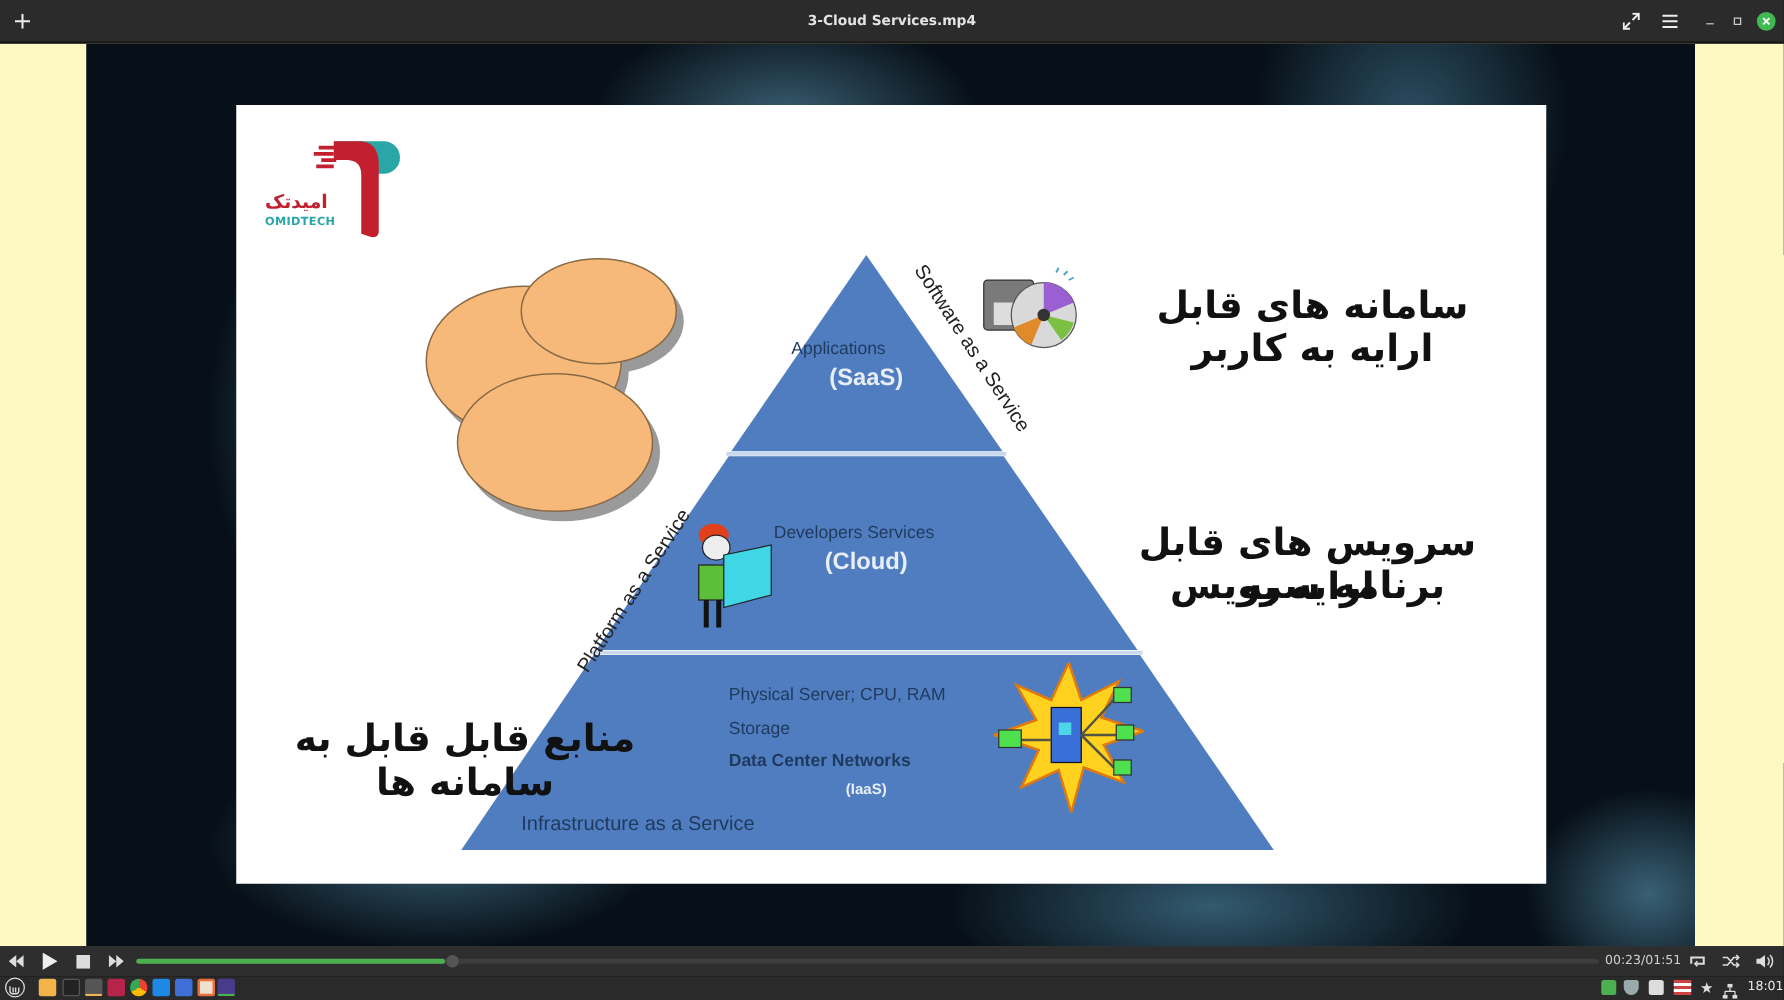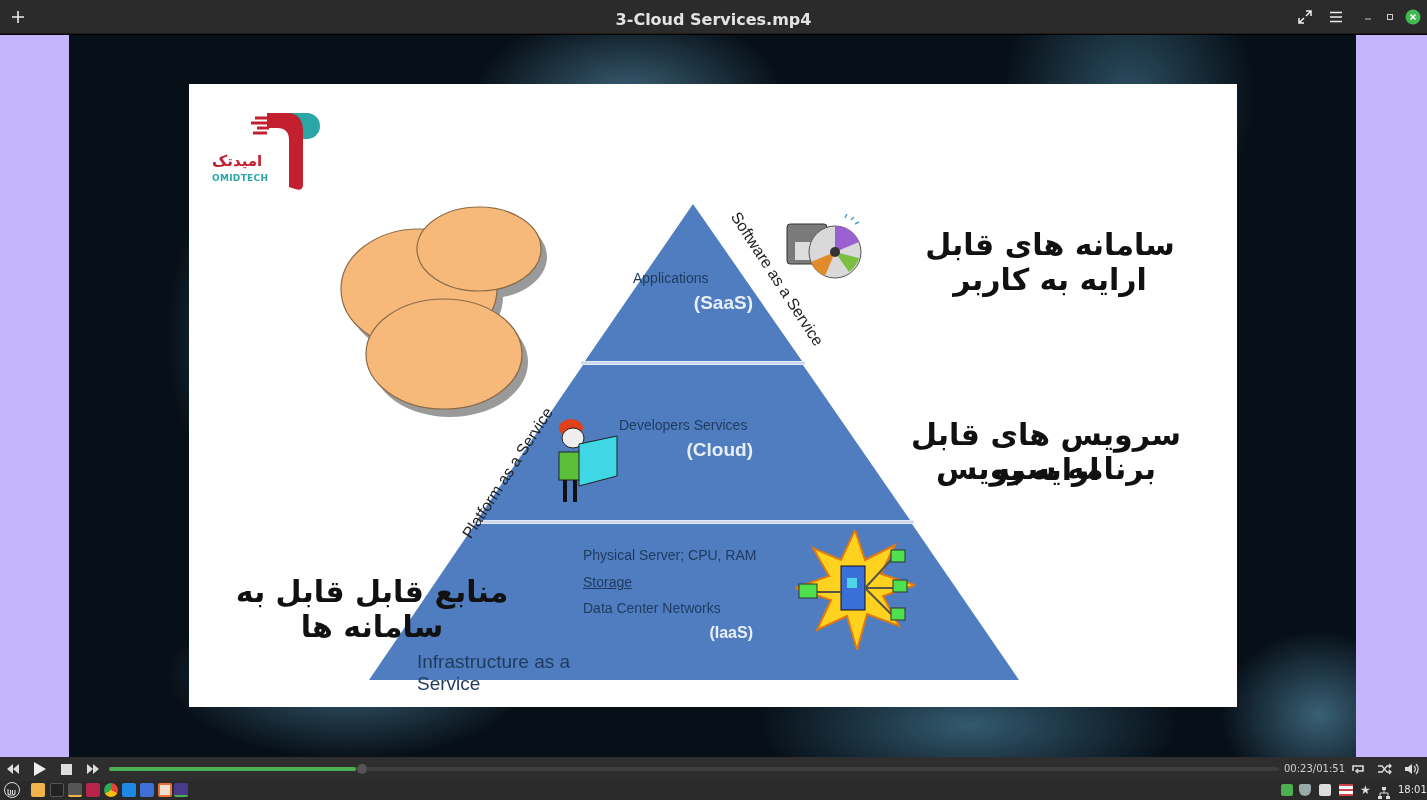--- a/index.html
+++ b/index.html
@@ -5,7 +5,7 @@
   * { box-sizing: border-box; margin: 0; padding: 0; }
   html, body { width: 1427px; height: 800px; overflow: hidden; background: #000; font-family: "DejaVu Sans", sans-serif; }
   .titlebar { position: absolute; left: 0; top: 0; width: 1427px; height: 34px; background: #2b2b2b; border-bottom: 1px solid #1c1c1c; color: #ddd; }
-  .titlebar .title { position: absolute; left: 0; right: 0; top: 10px; text-align: center; font-size: 16px; font-weight: bold; color: #e4e4e4; }
+  .titlebar .title { position: absolute; left: 0; right: 0; top: 10px; text-align: center; font-size: 11px; font-weight: bold; color: #e4e4e4; }
   .tb-btn { position: absolute; top: 6px; width: 22px; height: 22px; display: flex; align-items: center; justify-content: center; color: #e0e0e0; cursor: pointer; }
   .video { position: absolute; left: 0; top: 35px; width: 1427px; height: 722px; background: #c4b5fd; overflow: hidden; }
   .video-bg { position: absolute; left: 69px; top: 0; width: 1287px; height: 722px; background:

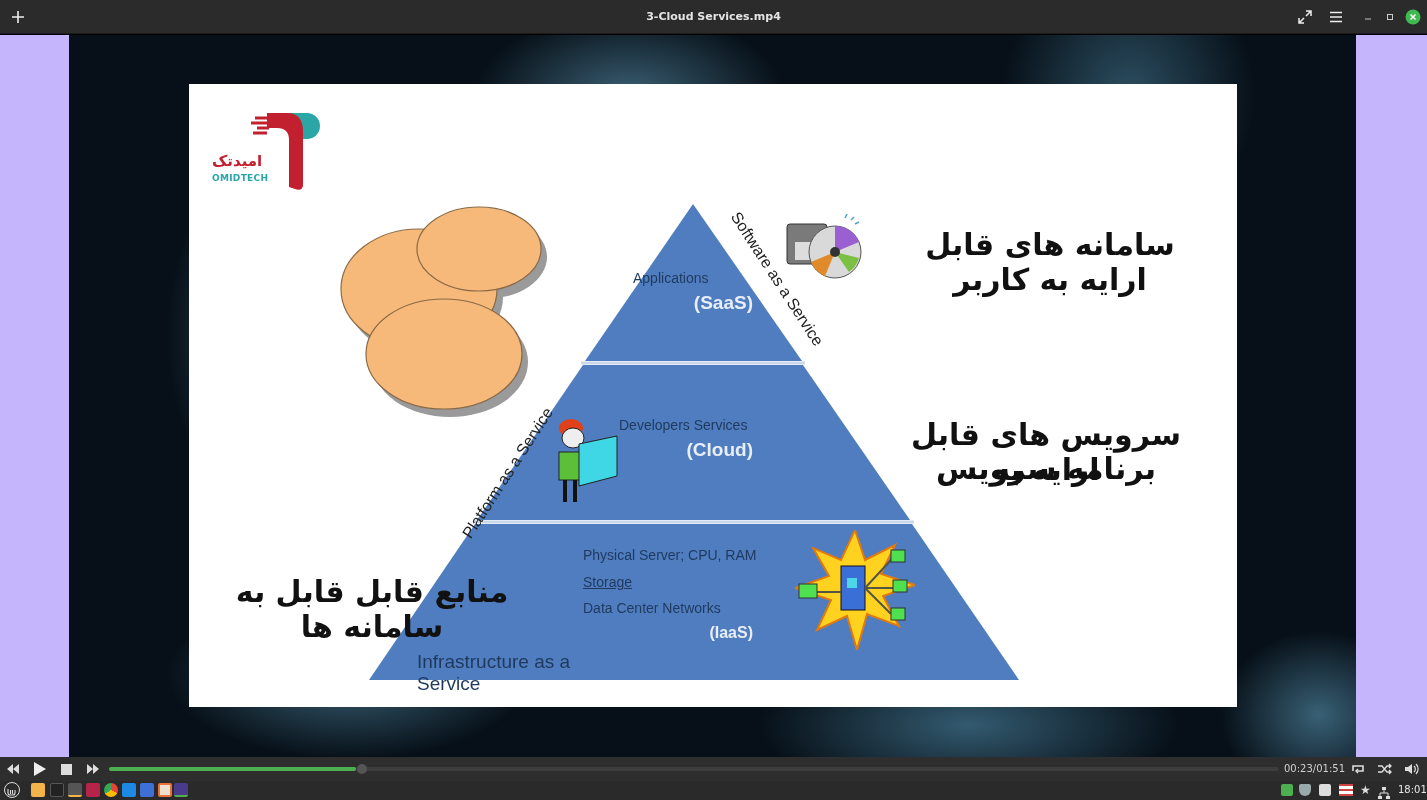--- a/index.html
+++ b/index.html
@@ -7,7 +7,7 @@
   .titlebar { position: absolute; left: 0; top: 0; width: 1427px; height: 34px; background: #2b2b2b; border-bottom: 1px solid #1c1c1c; color: #ddd; }
   .titlebar .title { position: absolute; left: 0; right: 0; top: 10px; text-align: center; font-size: 11px; font-weight: bold; color: #e4e4e4; }
   .tb-btn { position: absolute; top: 6px; width: 22px; height: 22px; display: flex; align-items: center; justify-content: center; color: #e0e0e0; cursor: pointer; }
-  .video { position: absolute; left: 0; top: 35px; width: 1427px; height: 722px; background: #c4b5fd; overflow: hidden; }
+  .video { position: absolute; left: 0; top: 35px; width: 1427px; height: 722px; background: #fef9c3; overflow: hidden; }
   .video-bg { position: absolute; left: 69px; top: 0; width: 1287px; height: 722px; background:
       radial-gradient(ellipse 160px 260px at 210px 300px, rgba(90,150,180,0.55), rgba(0,0,0,0) 70%),
       radial-gradient(ellipse 220px 120px at 560px 60px, rgba(100,160,190,0.55), rgba(0,0,0,0) 70%),

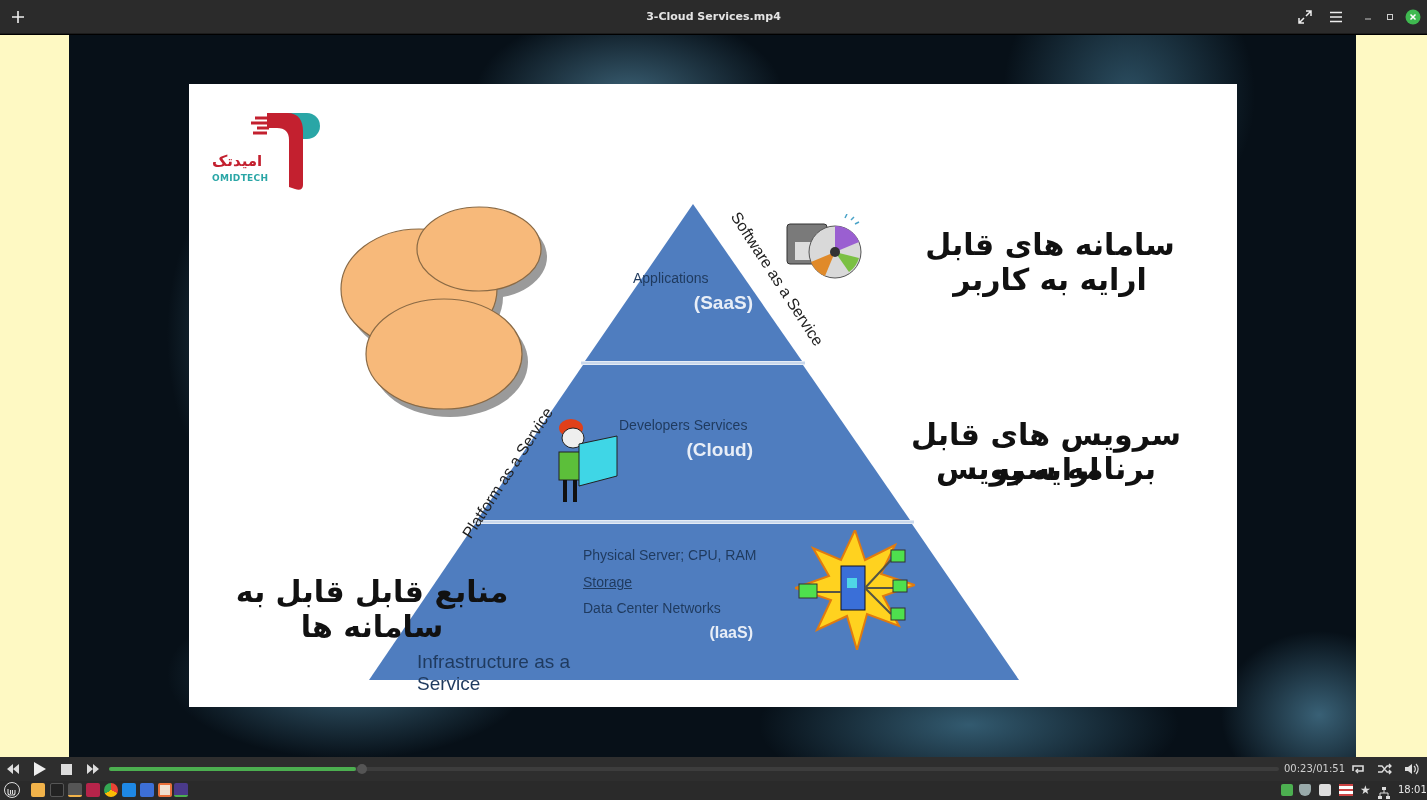--- a/index.html
+++ b/index.html
@@ -18,7 +18,7 @@
       #071018; }
   .slide { position: absolute; left: 189px; top: 49px; width: 1048px; height: 623px; background: #fff; overflow: hidden; }
   .slide-title { position: absolute; left: 383px; top: 65px; font-size: 39px; color: #1f3d5c; font-family: "Liberation Sans", sans-serif; letter-spacing: 0.5px; }
-  .layer-text { position: absolute; color: #e8eef7; text-align: right; font-family: "Liberation Sans", sans-serif; }
+  .layer-text { position: absolute; color: #e8eef7; text-align: center; font-family: "Liberation Sans", sans-serif; }
   .layer-small { position: absolute; color: #1f3a5e; font-size: 14px; font-family: "Liberation Sans", sans-serif; }
   .side-label { position: absolute; color: #222; font-size: 16px; font-family: "Liberation Sans", sans-serif; white-space: nowrap; transform-origin: 0 0; }
   .fa-text { position: absolute; color: #111; font-weight: bold; font-size: 30px; direction: rtl; text-align: center; font-family: "DejaVu Sans", sans-serif; }

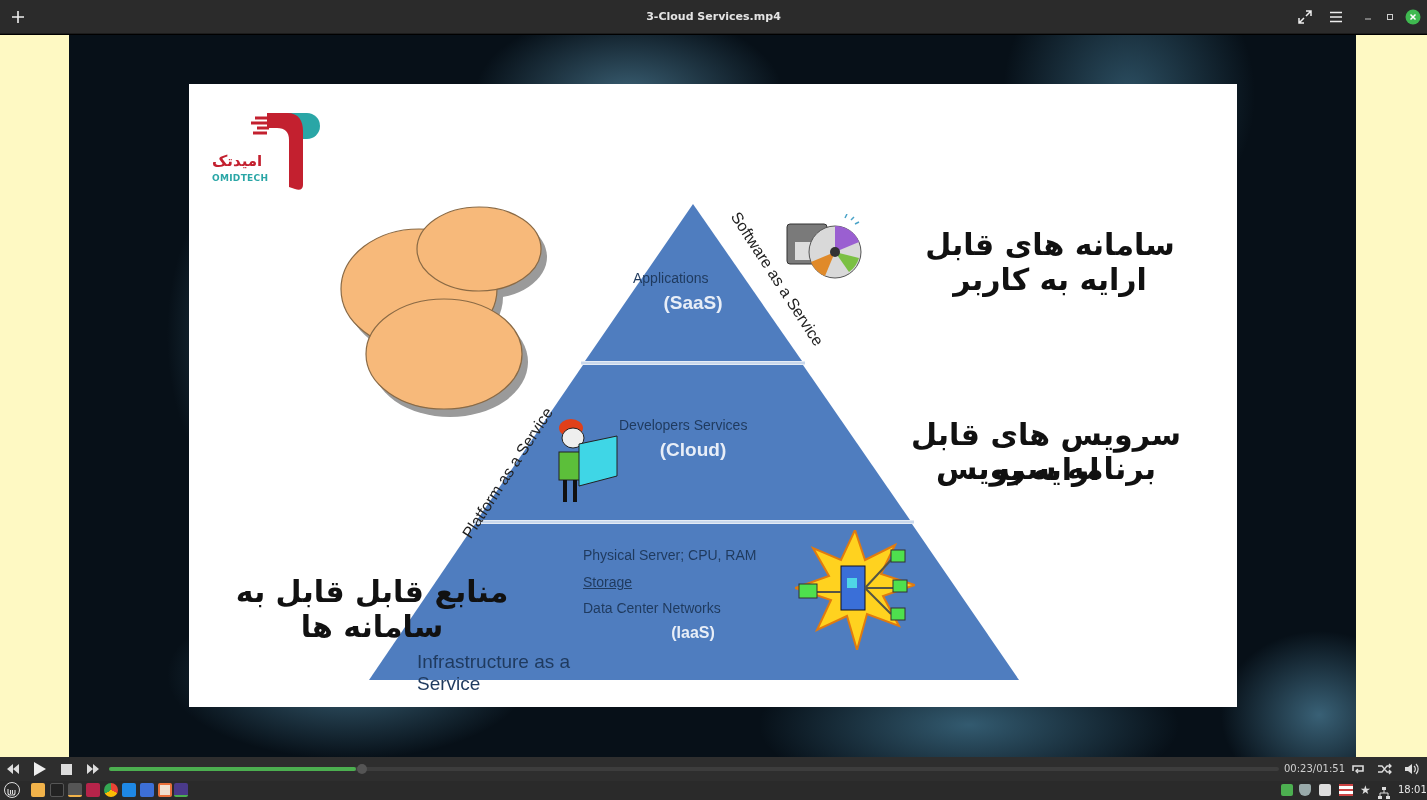--- a/index.html
+++ b/index.html
@@ -115,7 +115,7 @@
     <div class="layer-text" style="left:444px;top:355px;width:120px;font-size:19px;font-weight:bold;">(Cloud)</div>
 
     <div class="layer-small" style="left:394px;top:463px;width:220px;">Physical Server; CPU, RAM</div>
-    <div class="layer-small" style="left:394px;top:490px;width:220px;text-decoration:underline;">Storage</div>
+    <div class="layer-small" style="left:394px;top:490px;width:220px;">Storage</div>
     <div class="layer-small" style="left:394px;top:516px;width:220px;">Data Center Networks</div>
     <div class="layer-text" style="left:444px;top:540px;width:120px;font-size:16px;font-weight:bold;">(IaaS)</div>
     <div class="layer-small" style="left:228px;top:567px;width:210px;font-size:19px;text-align:left;">Infrastructure as a Service</div>

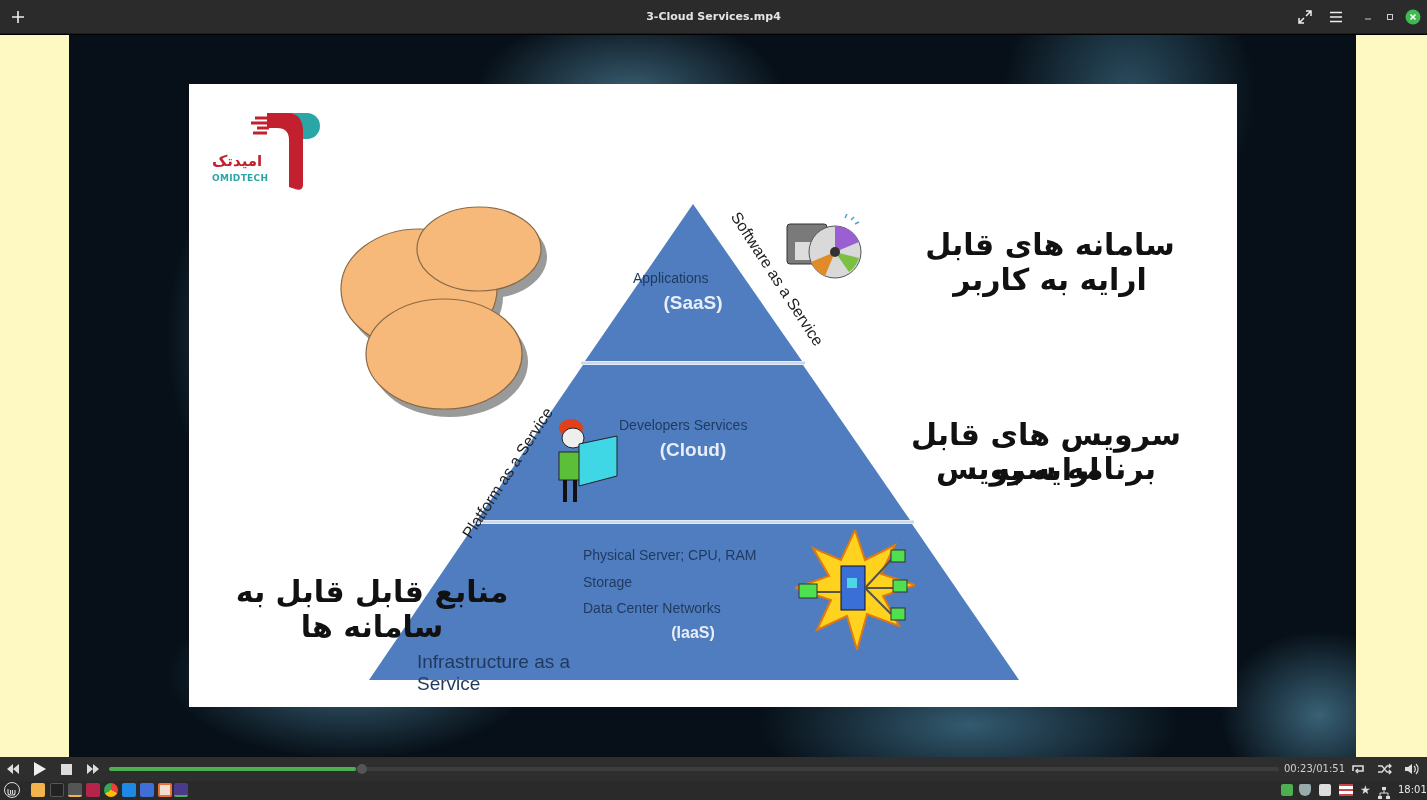--- a/index.html
+++ b/index.html
@@ -116,7 +116,7 @@
 
     <div class="layer-small" style="left:394px;top:463px;width:220px;">Physical Server; CPU, RAM</div>
     <div class="layer-small" style="left:394px;top:490px;width:220px;">Storage</div>
-    <div class="layer-small" style="left:394px;top:516px;width:220px;">Data Center Networks</div>
+    <div class="layer-small" style="left:394px;top:516px;width:220px;font-weight:bold;">Data Center Networks</div>
     <div class="layer-text" style="left:444px;top:540px;width:120px;font-size:16px;font-weight:bold;">(IaaS)</div>
     <div class="layer-small" style="left:228px;top:567px;width:210px;font-size:19px;text-align:left;">Infrastructure as a Service</div>
 

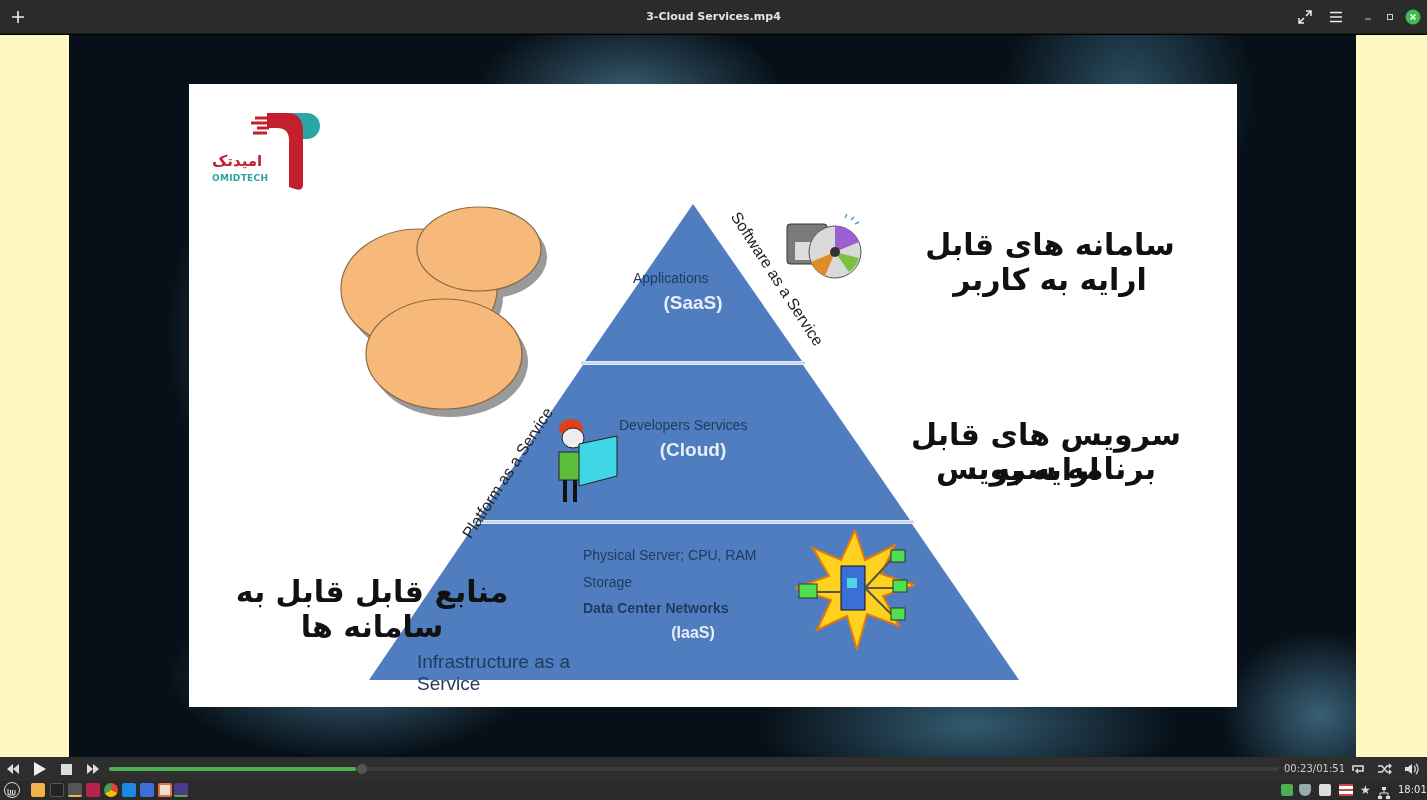--- a/index.html
+++ b/index.html
@@ -117,7 +117,7 @@
     <div class="layer-small" style="left:394px;top:463px;width:220px;">Physical Server; CPU, RAM</div>
     <div class="layer-small" style="left:394px;top:490px;width:220px;">Storage</div>
     <div class="layer-small" style="left:394px;top:516px;width:220px;font-weight:bold;">Data Center Networks</div>
-    <div class="layer-text" style="left:444px;top:540px;width:120px;font-size:16px;font-weight:bold;">(IaaS)</div>
+    <div class="layer-text" style="left:444px;top:540px;width:120px;font-size:12px;font-weight:bold;">(IaaS)</div>
     <div class="layer-small" style="left:228px;top:567px;width:210px;font-size:19px;text-align:left;">Infrastructure as a Service</div>
 
     <div class="side-label" style="left:553px;top:125px;transform:rotate(57deg);">Software as a Service</div>

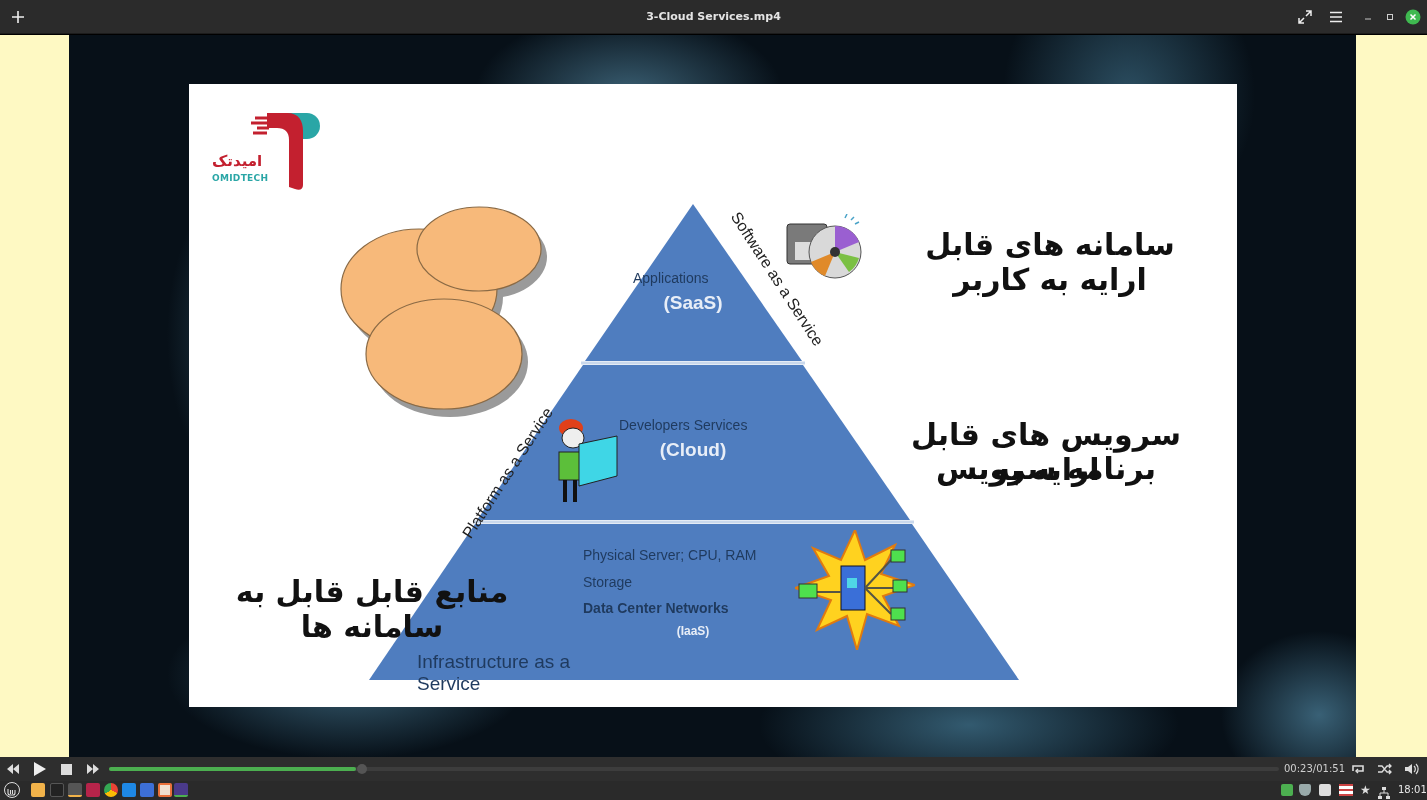--- a/index.html
+++ b/index.html
@@ -118,7 +118,7 @@
     <div class="layer-small" style="left:394px;top:490px;width:220px;">Storage</div>
     <div class="layer-small" style="left:394px;top:516px;width:220px;font-weight:bold;">Data Center Networks</div>
     <div class="layer-text" style="left:444px;top:540px;width:120px;font-size:12px;font-weight:bold;">(IaaS)</div>
-    <div class="layer-small" style="left:228px;top:567px;width:210px;font-size:19px;text-align:left;">Infrastructure as a Service</div>
+    <div class="layer-small" style="left:228px;top:567px;width:210px;font-size:16px;text-align:left;">Infrastructure as a Service</div>
 
     <div class="side-label" style="left:553px;top:125px;transform:rotate(57deg);">Software as a Service</div>
     <div class="side-label" style="left:270px;top:448px;transform:rotate(-57deg);">Platform as a Service</div>

